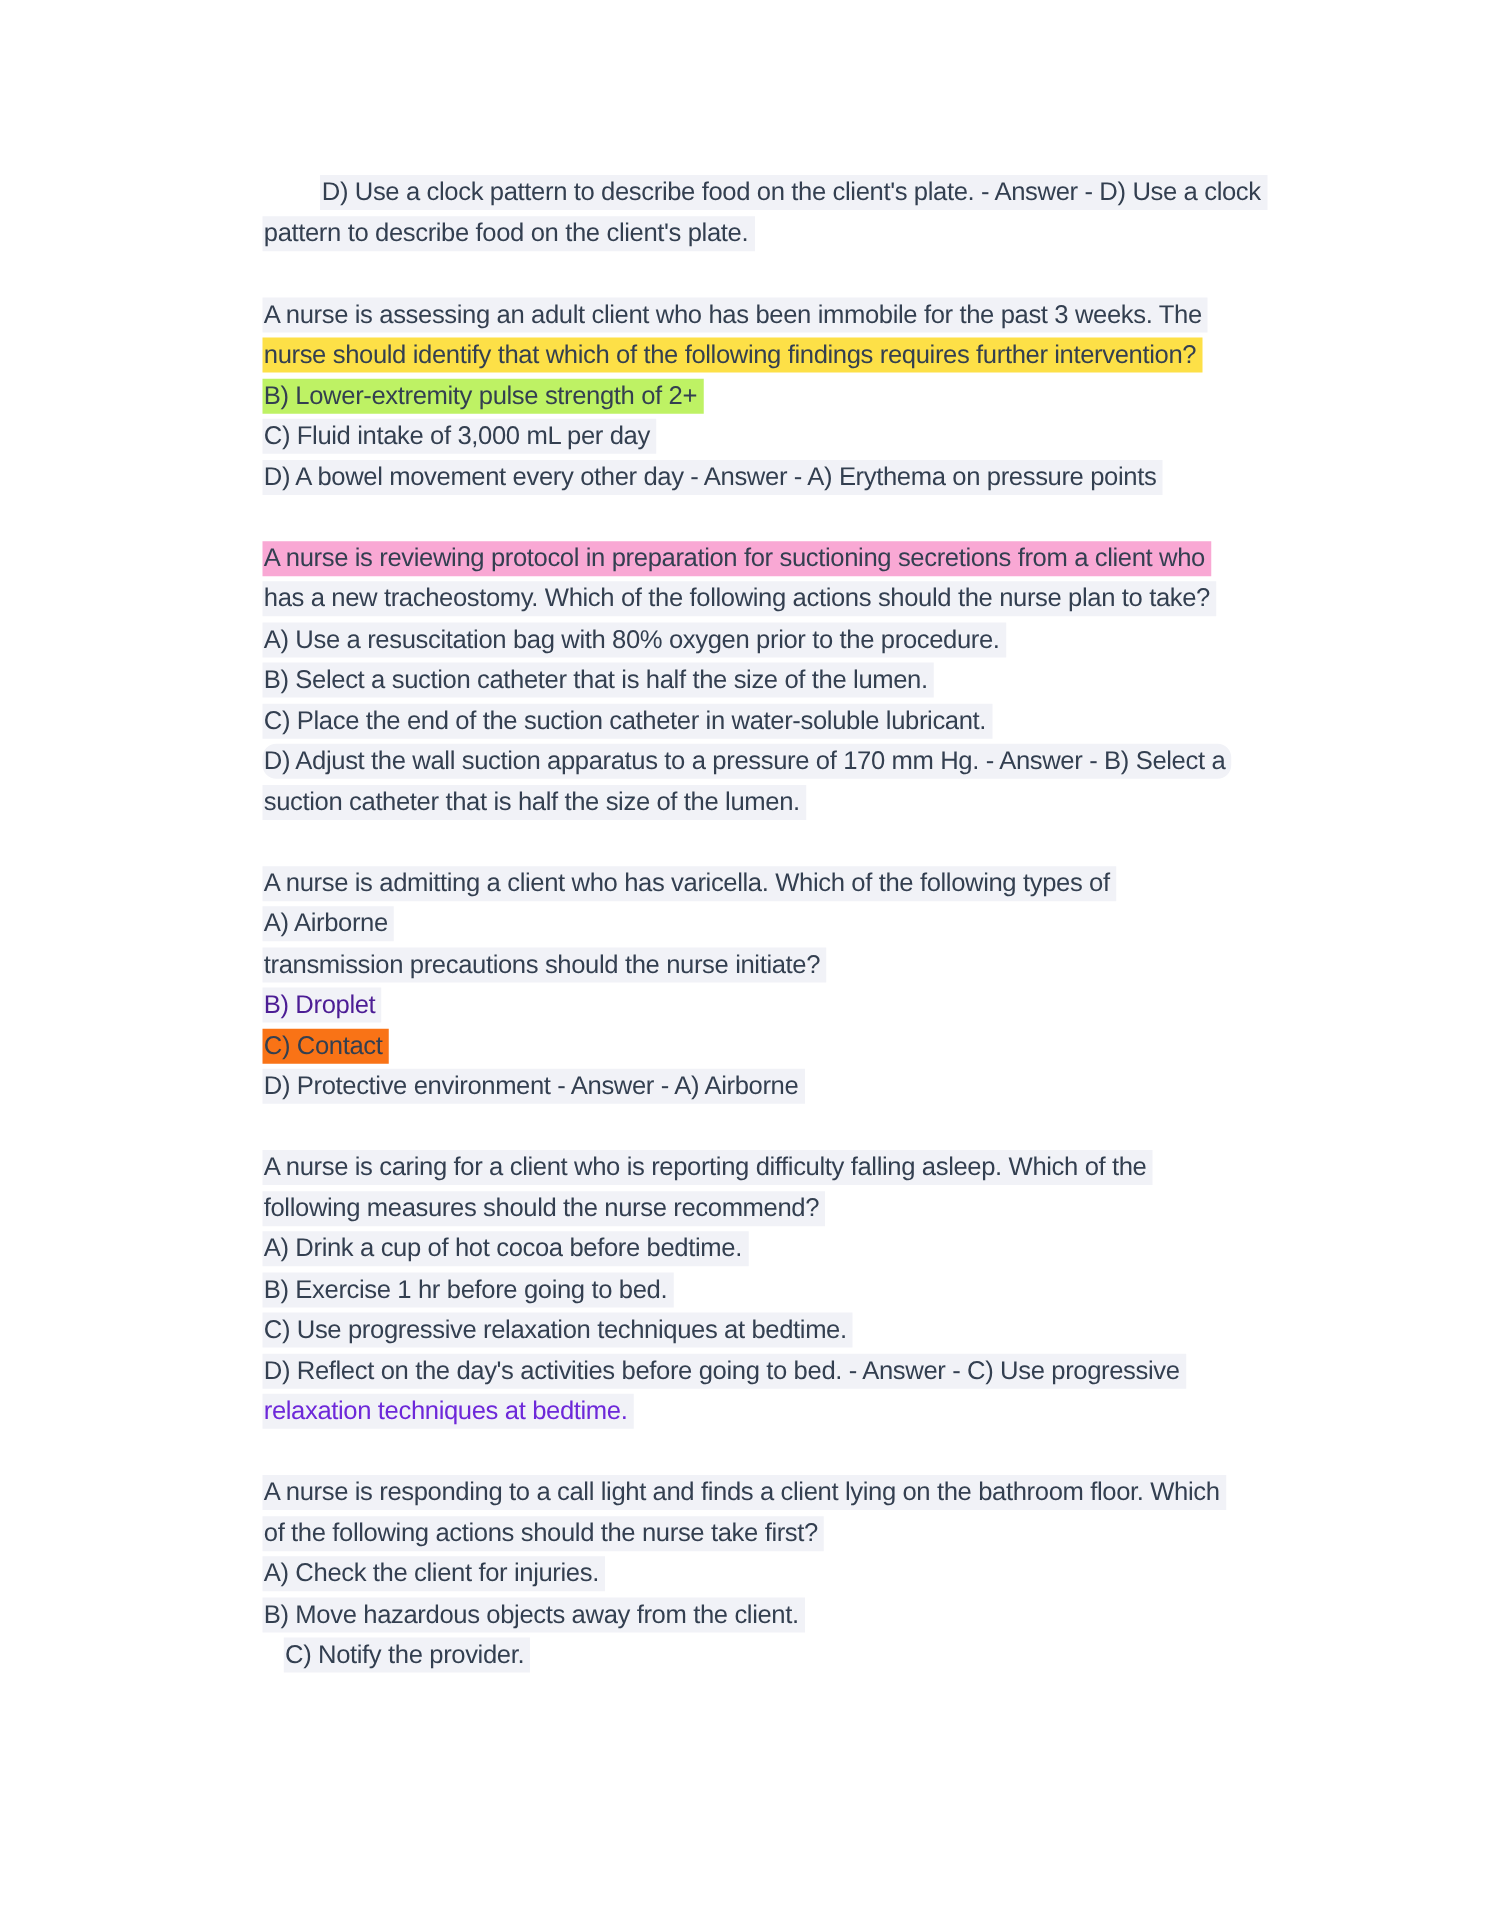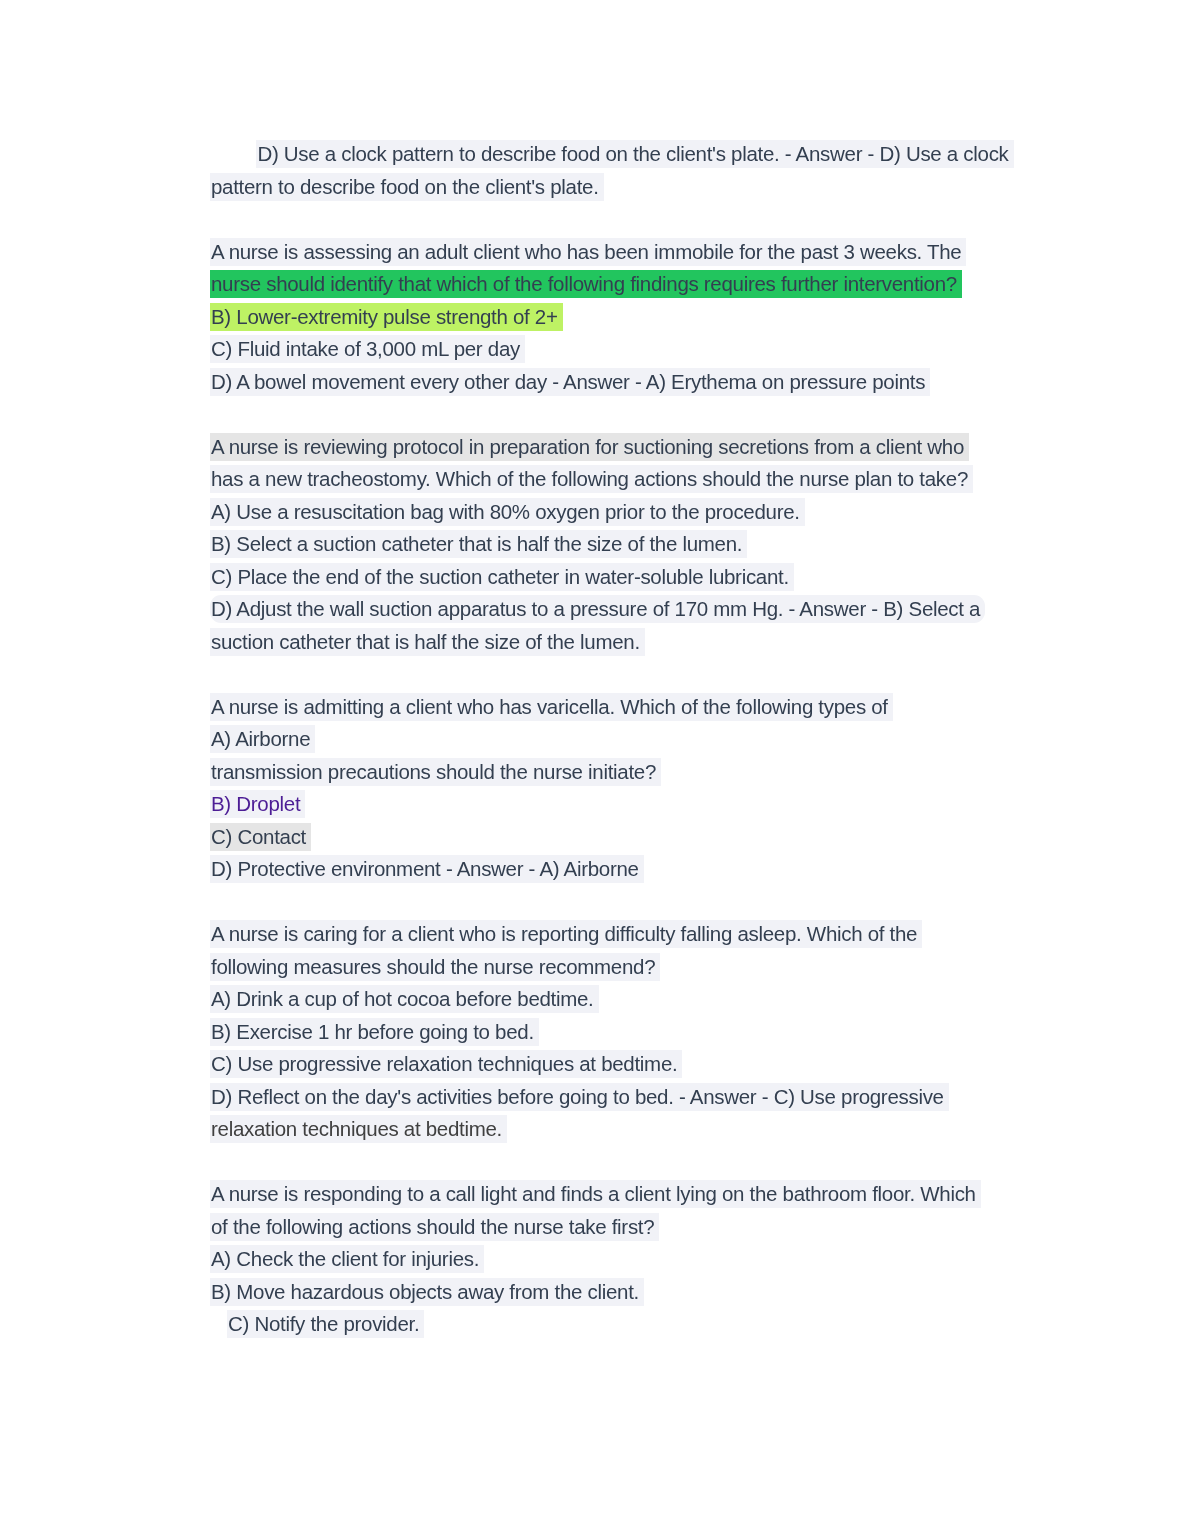--- a/index.html
+++ b/index.html
@@ -47,7 +47,7 @@
       </div>
       <div class="block">
         <div class="line" style="color: rgb(51, 63, 80);"><span style="background: rgb(241, 242, 247);">A nurse is assessing an adult client who has been immobile for the past 3 weeks. The</span></div>
-        <div class="line" style="color: rgb(51, 63, 80);"><span style="background: #22c55e;">nurse should identify that which of the following findings requires further intervention?</span></div>
+        <div class="line" style="color: rgb(51, 63, 80);"><span style="background: #fde047;">nurse should identify that which of the following findings requires further intervention?</span></div>
         <div class="line" style="color: rgb(51, 63, 80);"><span style="background: #bef264;">B) Lower-extremity pulse strength of 2+</span></div>
         <div class="line" style="color: rgb(51, 63, 80);"><span style="background: rgb(241, 242, 247);">C) Fluid intake of 3,000 mL per day</span></div>
         <div class="line" style="color: rgb(51, 63, 80);"><span style="background: rgb(241, 242, 247);">D) A bowel movement every other day - Answer - A) Erythema on pressure points</span></div>

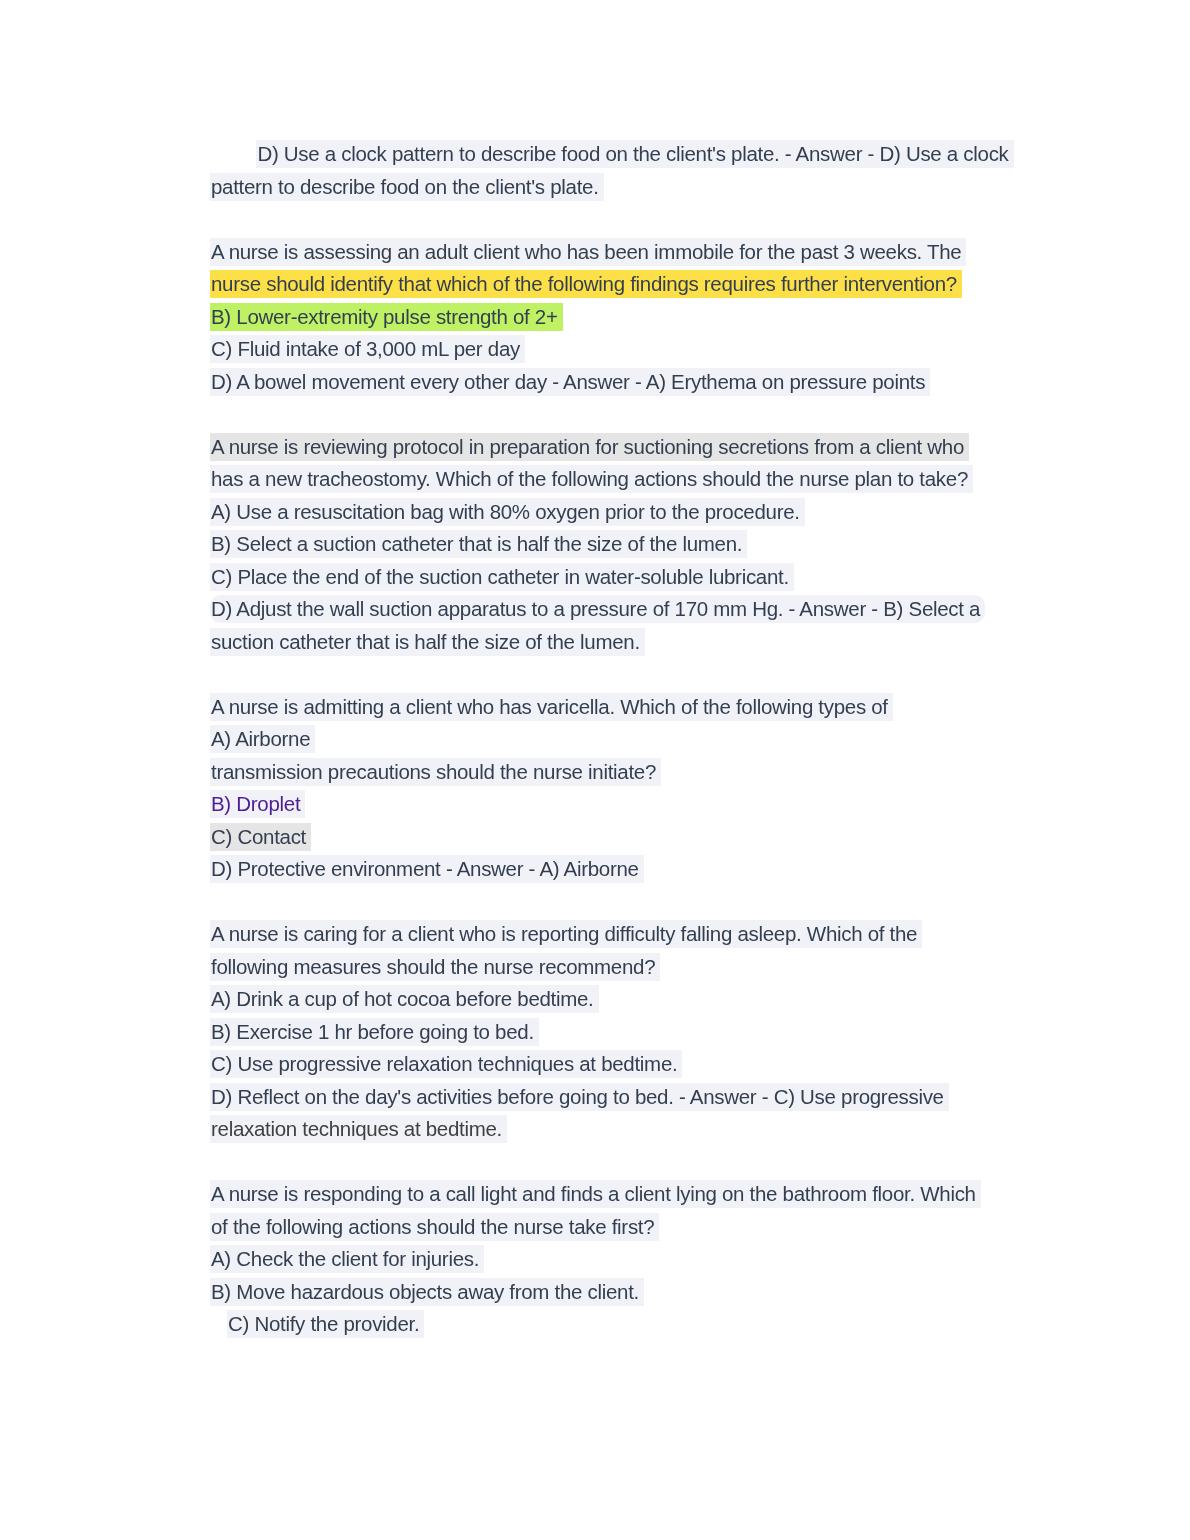--- a/index.html
+++ b/index.html
@@ -53,7 +53,7 @@
         <div class="line" style="color: rgb(51, 63, 80);"><span style="background: rgb(241, 242, 247);">D) A bowel movement every other day - Answer - A) Erythema on pressure points</span></div>
       </div>
       <div class="block">
-        <div class="line" style="color: rgb(51, 63, 80);"><span style="background: #e5e5e5;">A nurse is reviewing protocol in preparation for suctioning secretions from a client who</span></div>
+        <div class="line" style="color: rgb(51, 63, 80);"><span style="background: #f9a8d4;">A nurse is reviewing protocol in preparation for suctioning secretions from a client who</span></div>
         <div class="line" style="color: rgb(51, 63, 80);"><span style="background: rgb(241, 242, 247);">has a new tracheostomy. Which of the following actions should the nurse plan to take?</span></div>
         <div class="line" style="color: rgb(51, 63, 80);"><span style="background: rgb(241, 242, 247);">A) Use a resuscitation bag with 80% oxygen prior to the procedure.</span></div>
         <div class="line" style="color: rgb(51, 63, 80);"><span style="background: rgb(241, 242, 247);">B) Select a suction catheter that is half the size of the lumen.</span></div>

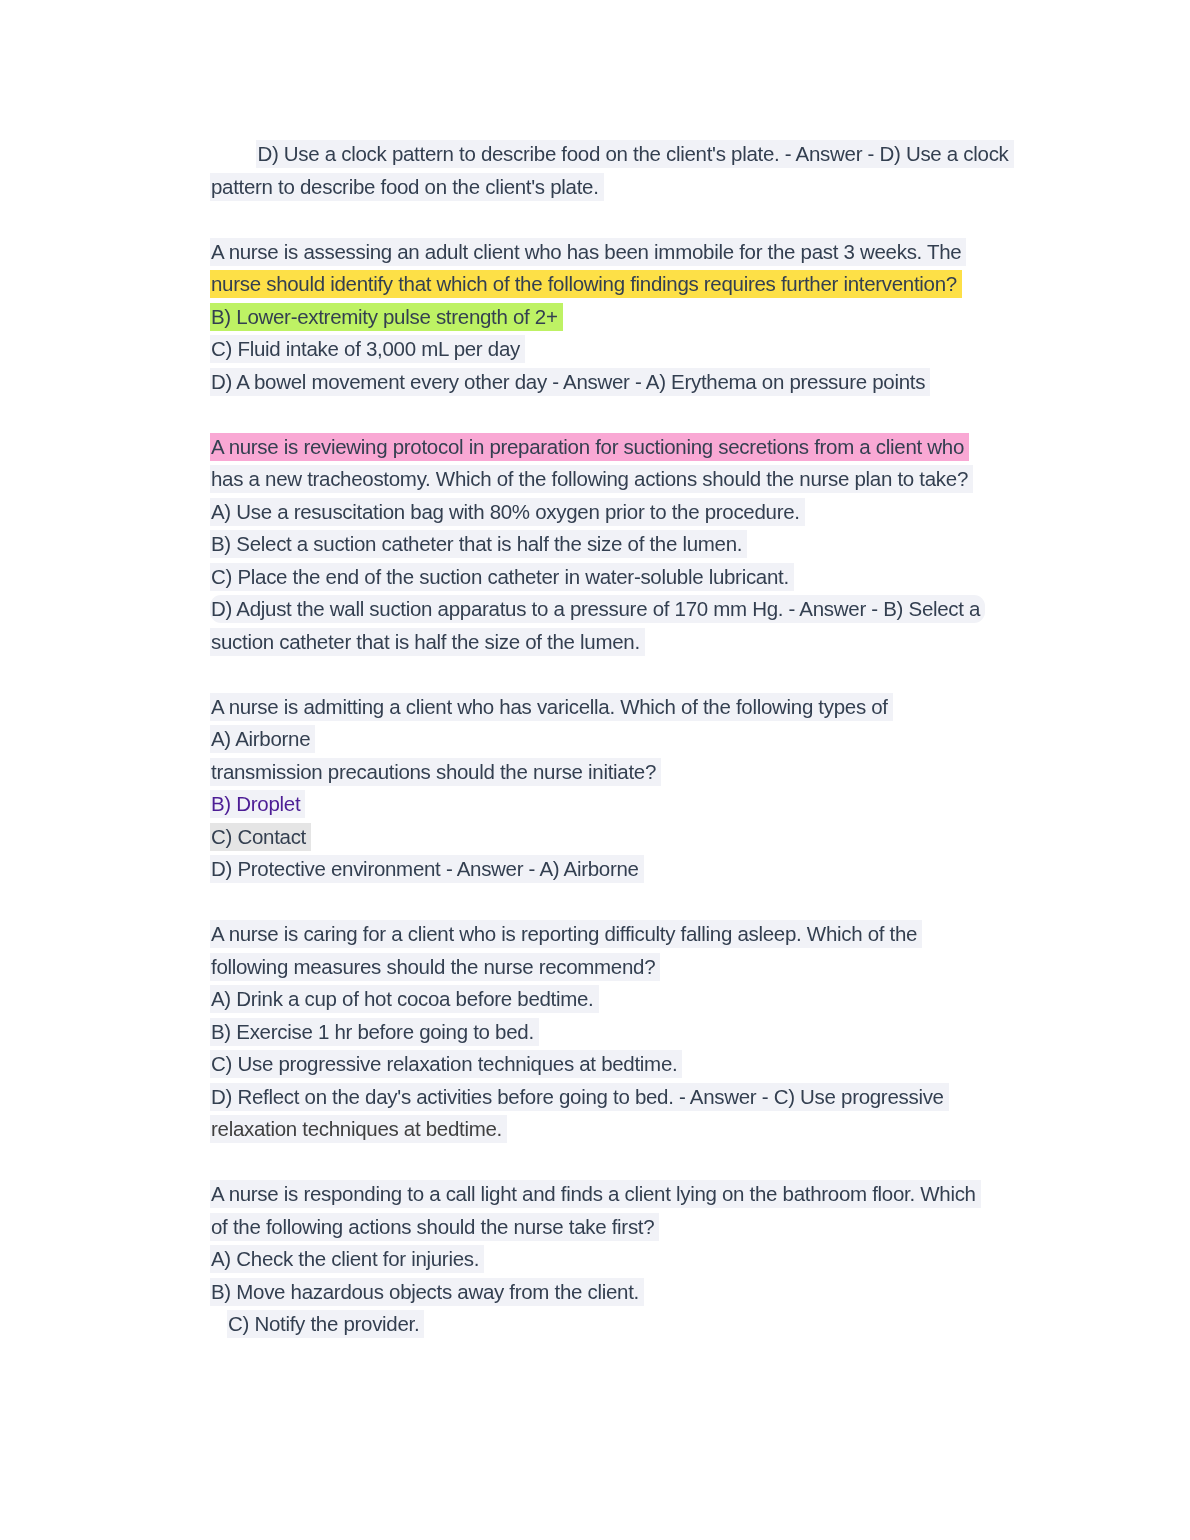--- a/index.html
+++ b/index.html
@@ -66,7 +66,7 @@
         <div class="line" style="color: rgb(51, 63, 80);"><span style="background: rgb(241, 242, 247);">A) Airborne</span></div>
         <div class="line" style="color: rgb(51, 63, 80);"><span style="background: rgb(241, 242, 247);">transmission precautions should the nurse initiate?</span></div>
         <div class="line" style="color: #4c1d95;"><span style="background: rgb(241, 242, 247);">B) Droplet</span></div>
-        <div class="line" style="color: rgb(51, 63, 80);"><span style="background: #e5e5e5; margin-top: 10px;">C) Contact</span></div>
+        <div class="line" style="color: rgb(51, 63, 80);"><span style="background: #f97316; margin-top: 10px;">C) Contact</span></div>
         <div class="line" style="color: rgb(51, 63, 80);"><span style="background: rgb(241, 242, 247);">D) Protective environment - Answer - A) Airborne</span></div>
       </div>
       <div class="block">

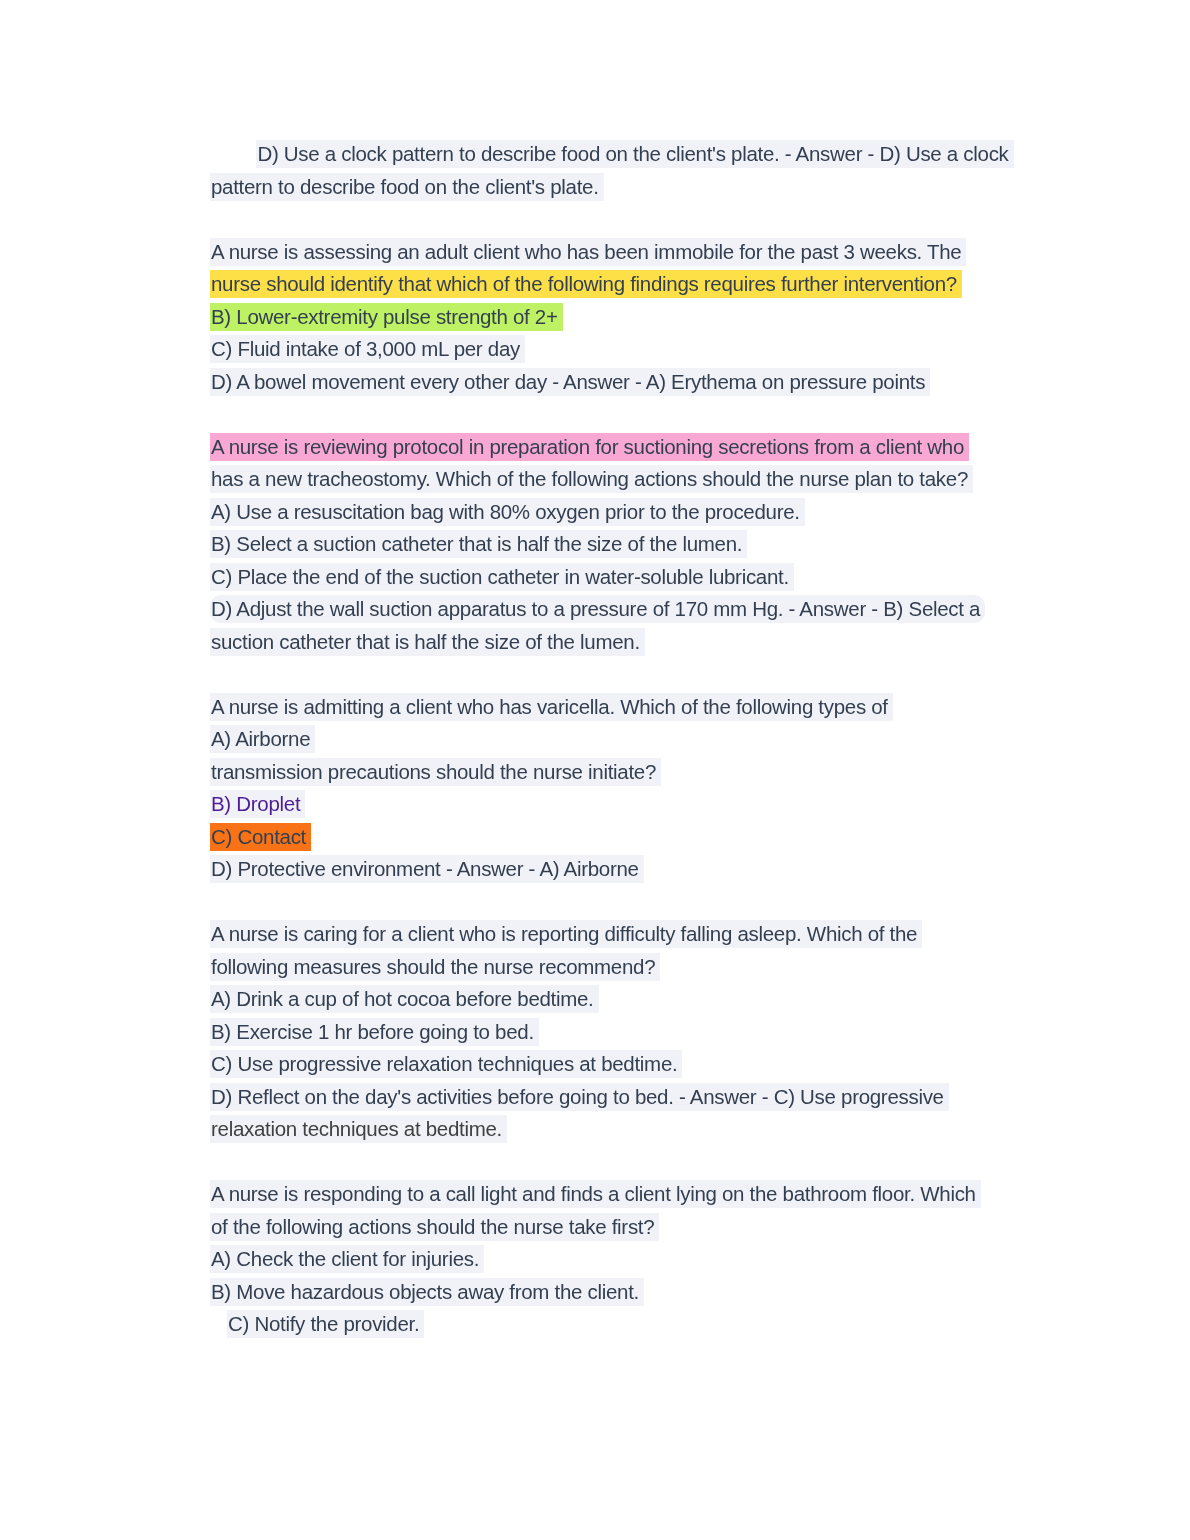--- a/index.html
+++ b/index.html
@@ -76,7 +76,7 @@
         <div class="line" style="color: rgb(51, 63, 80);"><span style="background: rgb(241, 242, 247);">B) Exercise 1 hr before going to bed.</span></div>
         <div class="line" style="color: rgb(51, 63, 80);"><span style="background: rgb(241, 242, 247);">C) Use progressive relaxation techniques at bedtime.</span></div>
         <div class="line" style="color: rgb(51, 63, 80);"><span style="background: rgb(241, 242, 247);">D) Reflect on the day's activities before going to bed. - Answer - C) Use progressive</span></div>
-        <div class="line" style="color: #404040;"><span style="background: rgb(241, 242, 247);">relaxation techniques at bedtime.</span></div>
+        <div class="line" style="color: #6d28d9;"><span style="background: rgb(241, 242, 247);">relaxation techniques at bedtime.</span></div>
       </div>
       <div class="block">
         <div class="line" style="color: rgb(51, 63, 80);"><span style="background: rgb(241, 242, 247);">A nurse is responding to a call light and finds a client lying on the bathroom floor. Which</span></div>

